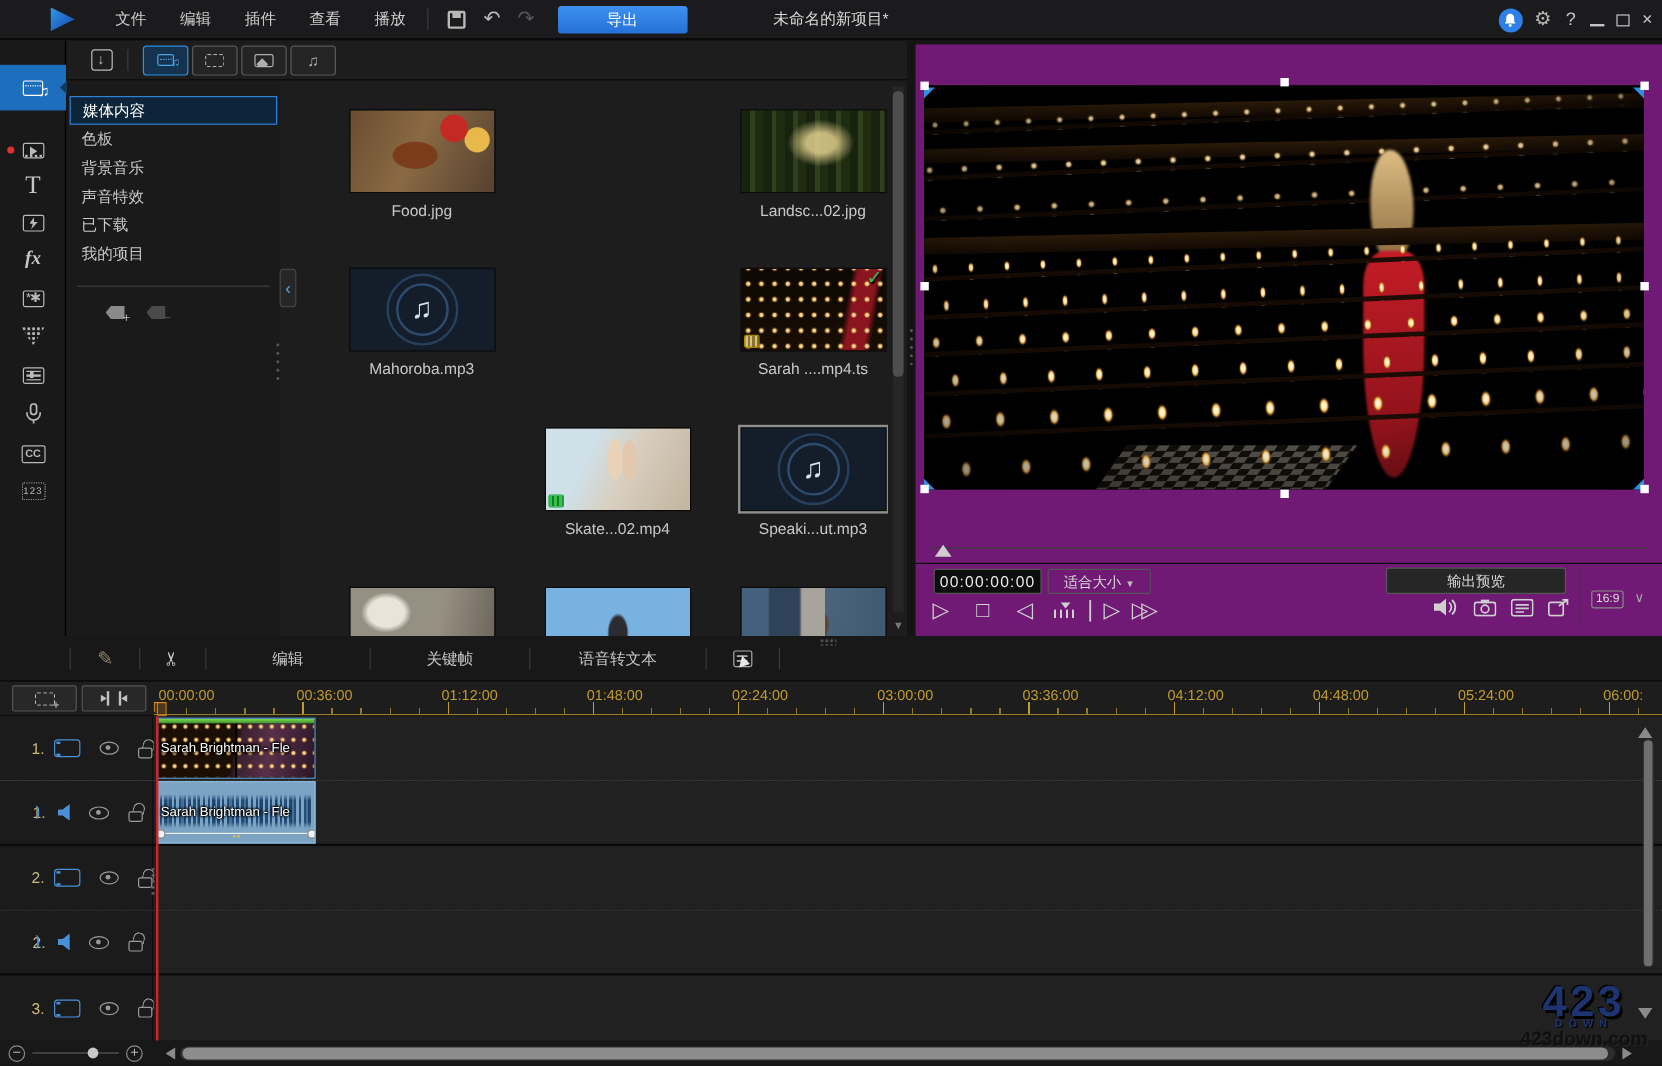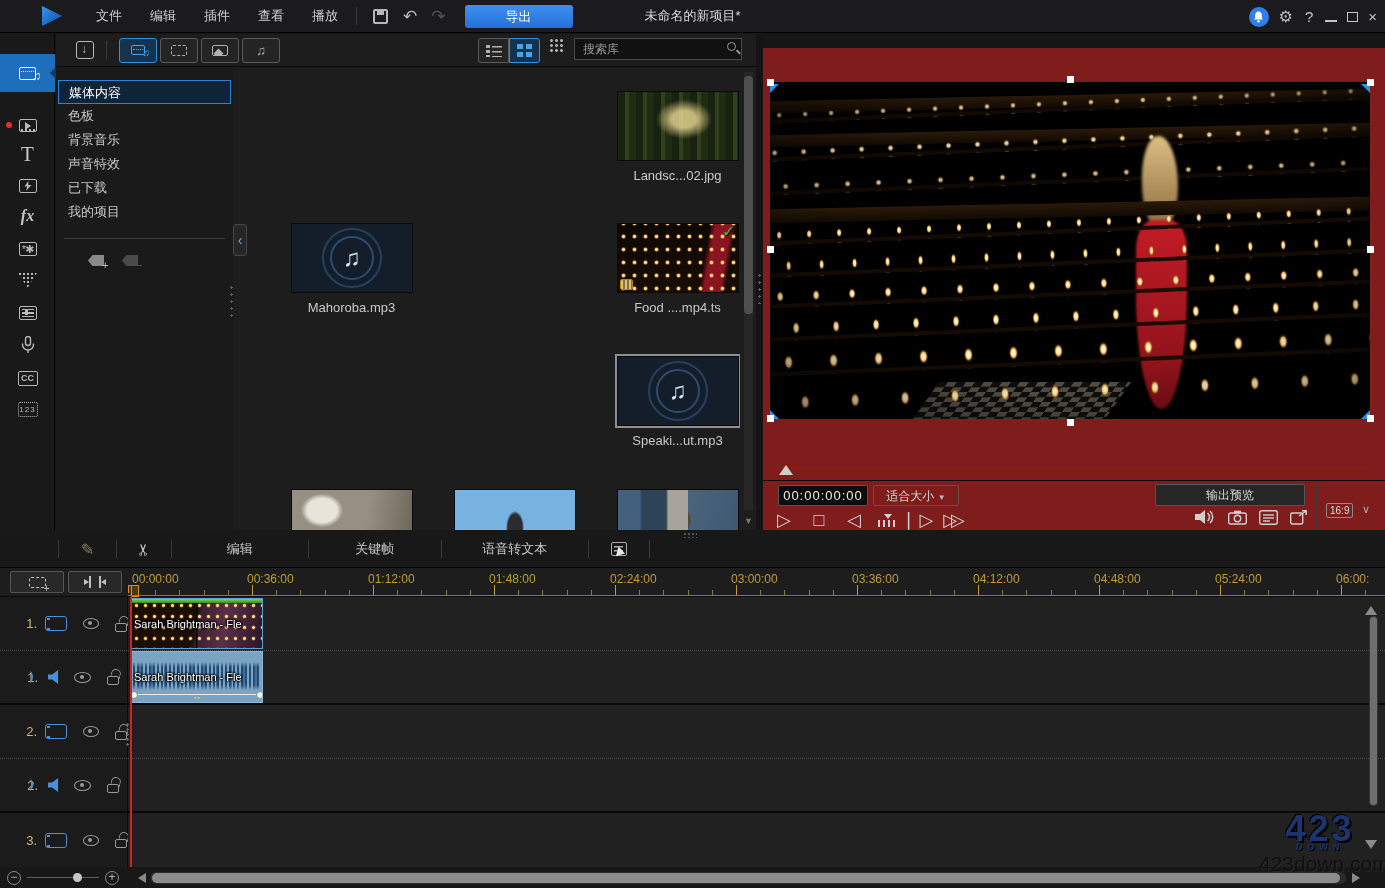--- a/index.html
+++ b/index.html
@@ -315,19 +315,6 @@
     <div class="fbtn">
         <span class="f-note">♫</span>
       </div>
-    <div style="position:absolute;left:422px;display:flex">
-      <div class="vbtn" style="border-radius:3px 0 0 3px">
-          <div class="g-list"></div>
-        </div>
-      <div class="vbtn sel" style="border-radius:0 3px 3px 0">
-          <div class="g-grid"></div>
-        </div>
-      <div class="ic-sortdots"></div>
-      <div class="sea-wrap" style="margin-left:2px">
-        <input class="search" placeholder="搜索库" style="">
-        <div class="ic-mag"></div>
-      </div>
-    </div>
   </div>
 
   <div class="catlist">

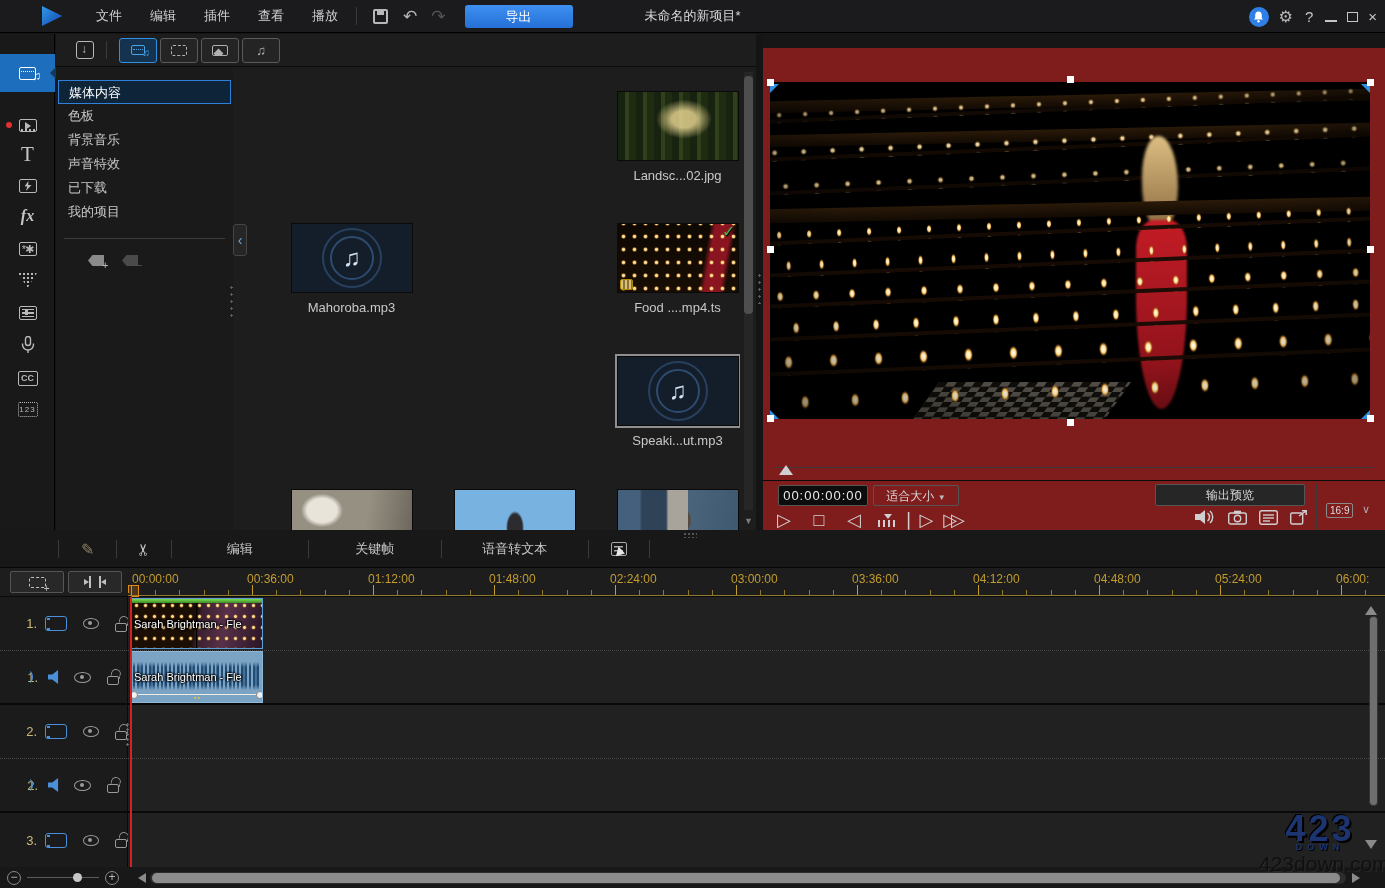--- a/index.html
+++ b/index.html
@@ -342,6 +342,10 @@
 
   <div class="grid">
 
+    <div class="cell" style="left:14px;top:23px">
+      <div class="thumb t-food"></div>
+      <div class="clabel">Food.jpg</div>
+    </div>
     <div class="cell" style="left:340px;top:23px">
       <div class="thumb t-forest"></div>
       <div class="clabel">Landsc...02.jpg</div>

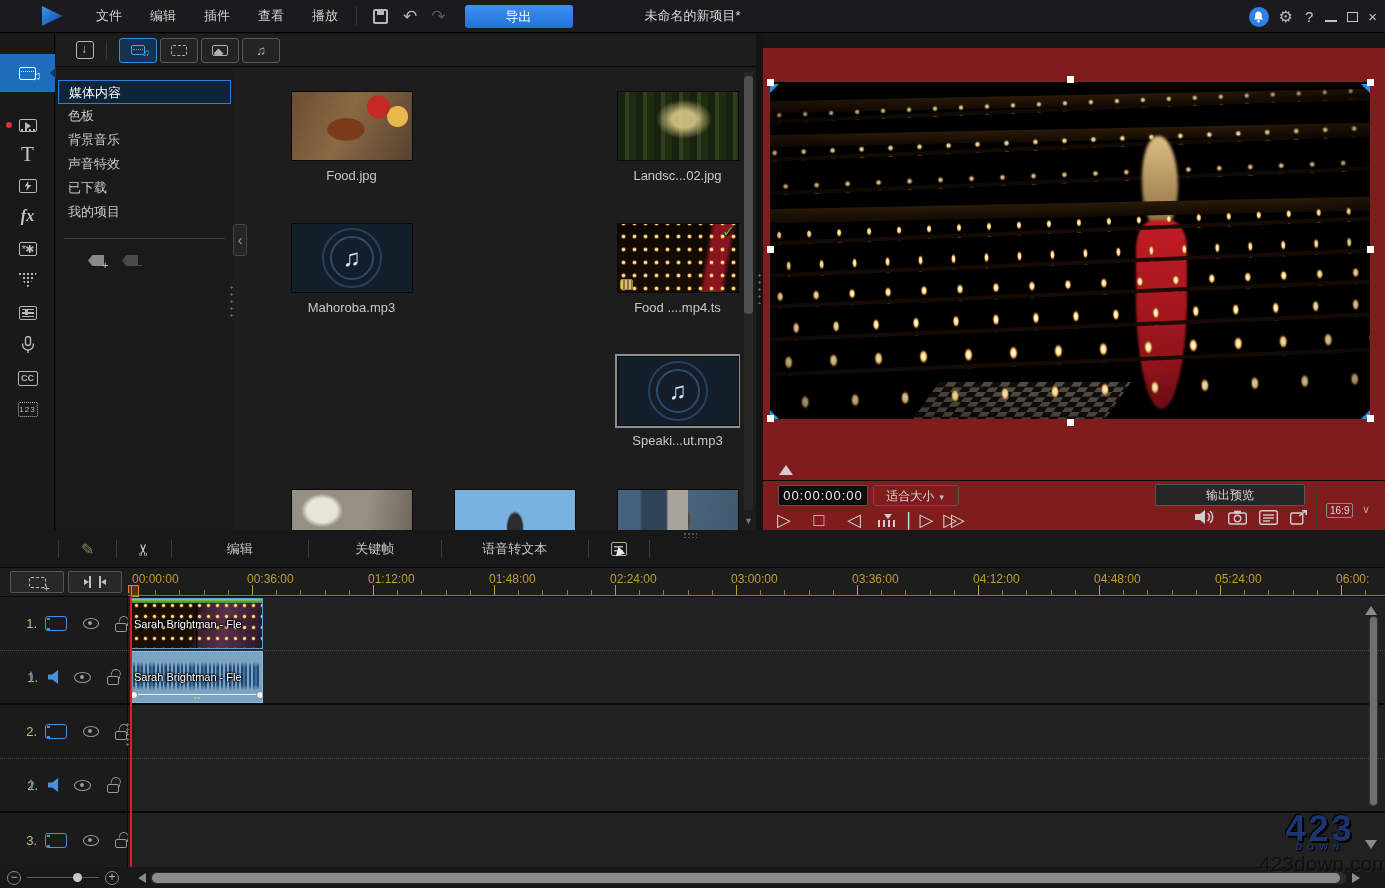--- a/index.html
+++ b/index.html
@@ -362,7 +362,7 @@
           <div class="badge yel"></div>
           <span class="check">✓</span>
         </div>
-      <div class="clabel">Food ....mp4.ts</div>
+      <div class="clabel">Sarah ....mp4.ts</div>
     </div>
 
     <div class="cell" style="left:340px;top:288px">

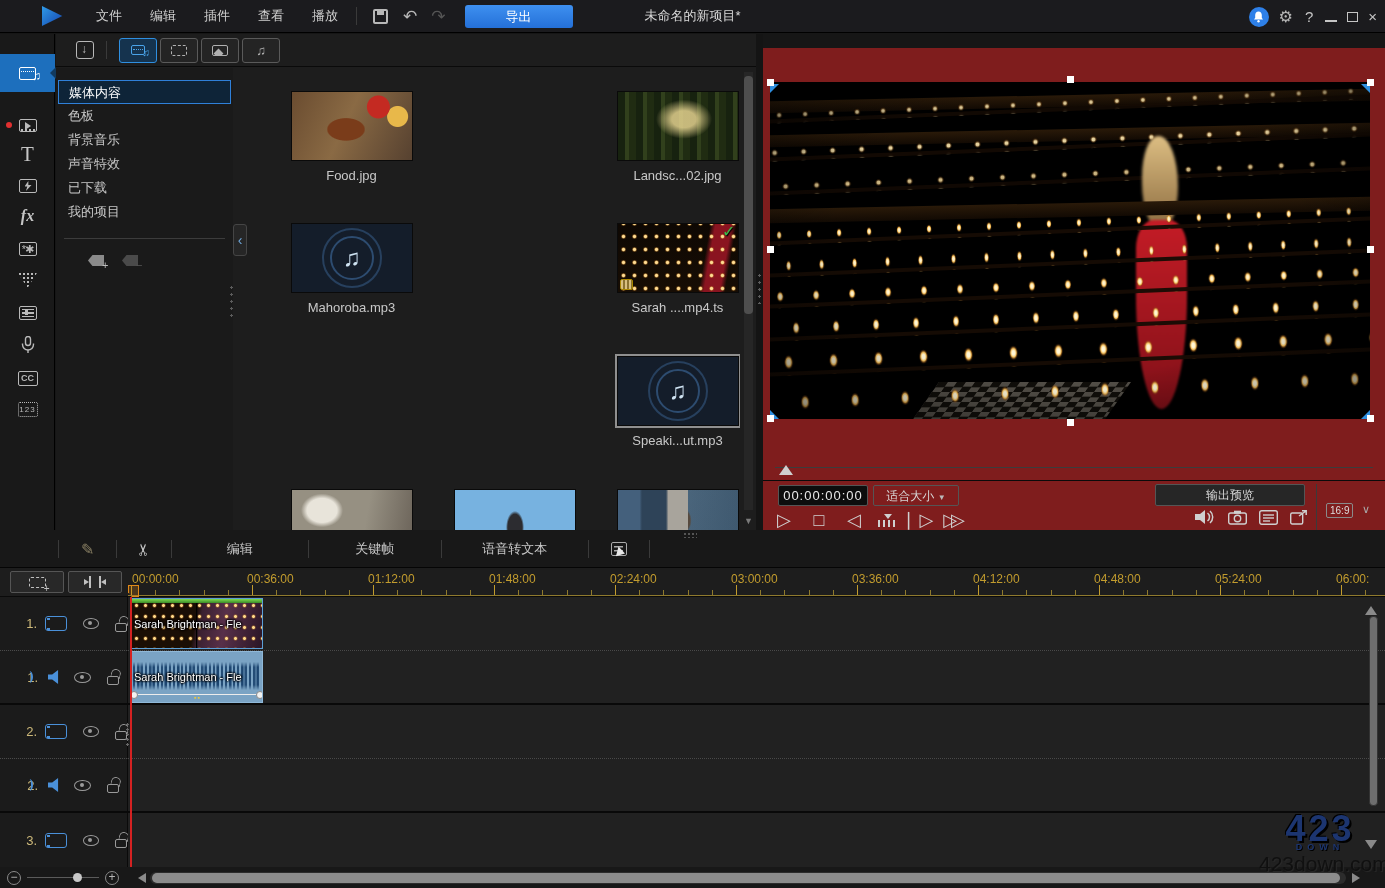--- a/index.html
+++ b/index.html
@@ -365,6 +365,12 @@
       <div class="clabel">Sarah ....mp4.ts</div>
     </div>
 
+    <div class="cell" style="left:177px;top:288px">
+      <div class="thumb t-skate2">
+          <div class="badge"></div>
+        </div>
+      <div class="clabel">Skate...02.mp4</div>
+    </div>
     <div class="cell" style="left:340px;top:288px">
       <div class="thumb t-music selb">
           <span class="mnote">♫</span>

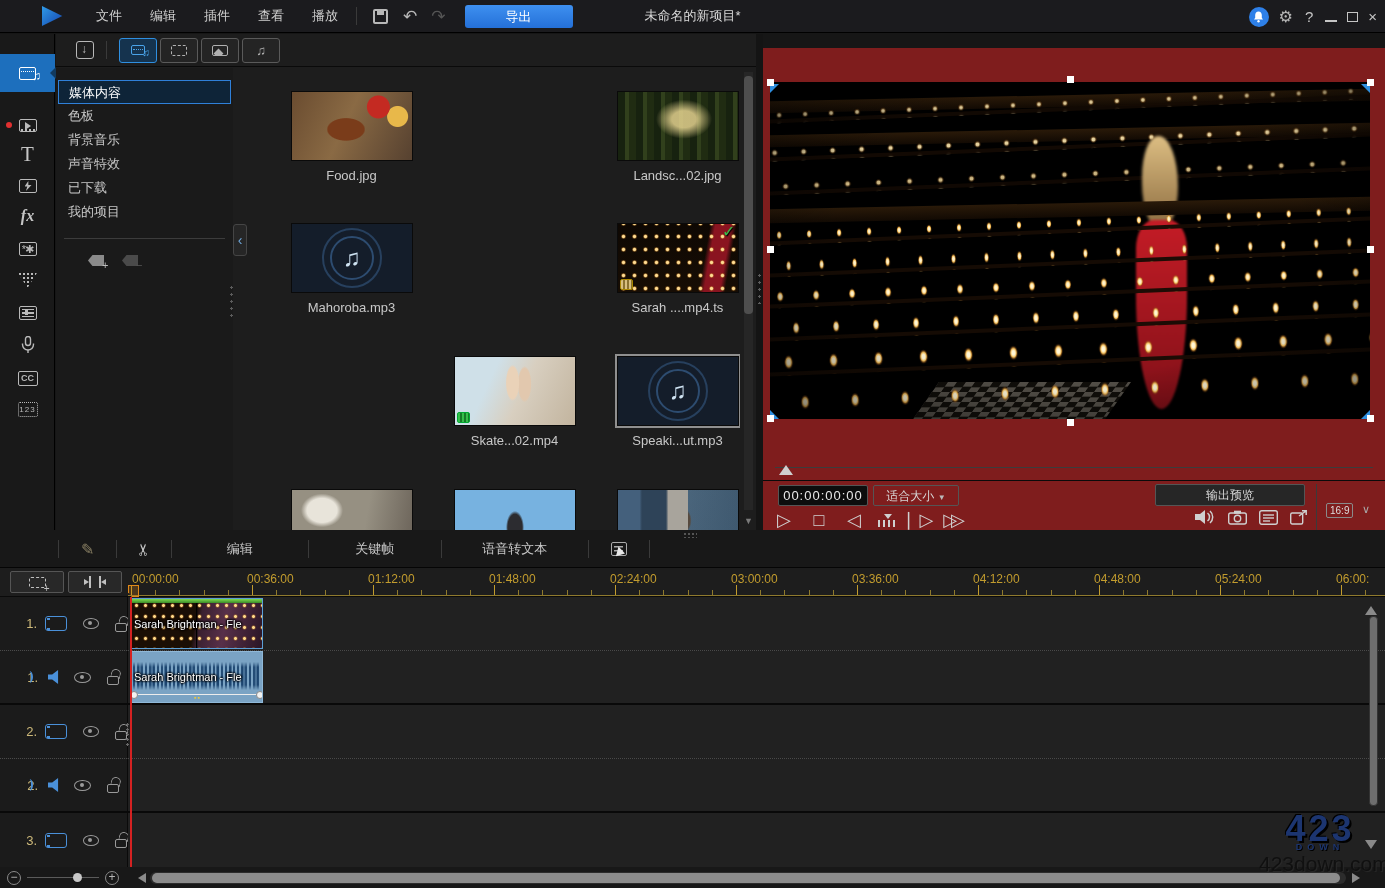--- a/index.html
+++ b/index.html
@@ -114,7 +114,7 @@
 .vsplit:after{content:"";position:absolute;left:2px;top:238px;width:3px;height:32px;background:radial-gradient(circle,#5c5c5c 0 1px,transparent 1.4px);background-size:3px 7px}
 
 
-.preview{position:absolute;left:763px;top:48px;width:622px;height:496px;background:#7f1d1d}
+.preview{position:absolute;left:763px;top:37px;width:622px;height:496px;background:#701a75}
 .pv-stage{position:absolute;left:7px;top:34px;width:600px;height:337px;background:#000;overflow:hidden}
 .crow{position:absolute;left:-10px;right:-10px;transform:rotate(-2.4deg);border-bottom:4px solid rgba(22,12,4,.95)}
 .beam{position:absolute;left:-10px;right:-10px;height:12px;background:linear-gradient(#2a1a09,#120a03);transform:rotate(-1.2deg)}

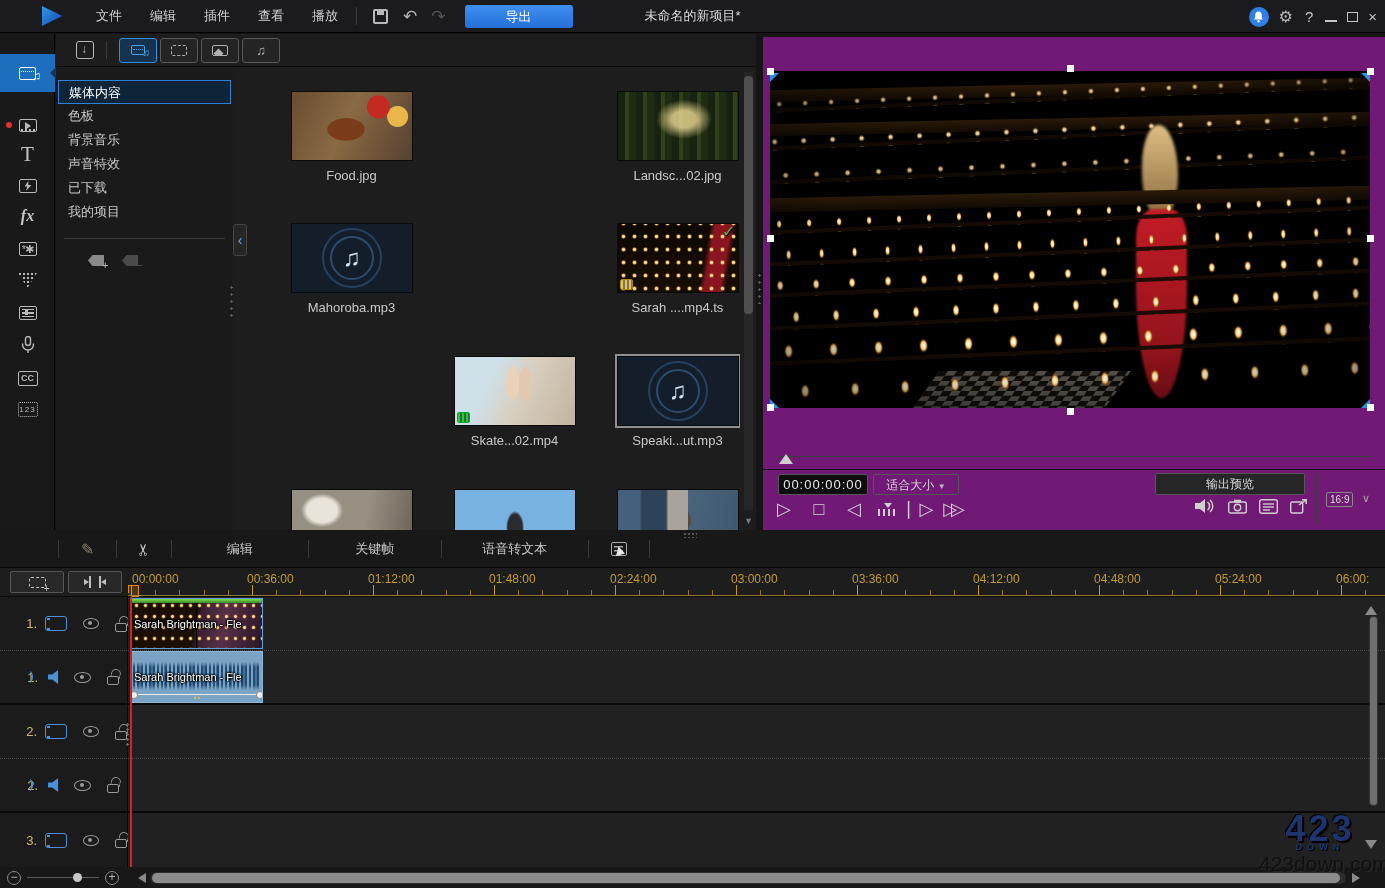--- a/index.html
+++ b/index.html
@@ -213,7 +213,7 @@
 .wm{position:absolute;right:4px;bottom:12px;width:122px;text-align:center;z-index:60;pointer-events:none}
 .wm-big{font-weight:bold;font-size:36px;line-height:.75;color:#1c3570;letter-spacing:3px;text-shadow:2px 2px 0 #000,-1px -1px 0 #000}
 .wm-sub{font-weight:bold;font-size:9px;color:#1c3570;letter-spacing:5px;text-shadow:1px 1px 0 #000}
-.wm-site{font-weight:normal;font-size:21px;color:#101010;text-shadow:1px 1px 1px #2a2a2a;letter-spacing:0}
+.wm-site{font-weight:bold;font-size:16px;color:#101010;text-shadow:1px 1px 1px #2a2a2a;letter-spacing:0}
 </style>
 </head>
 <body>

